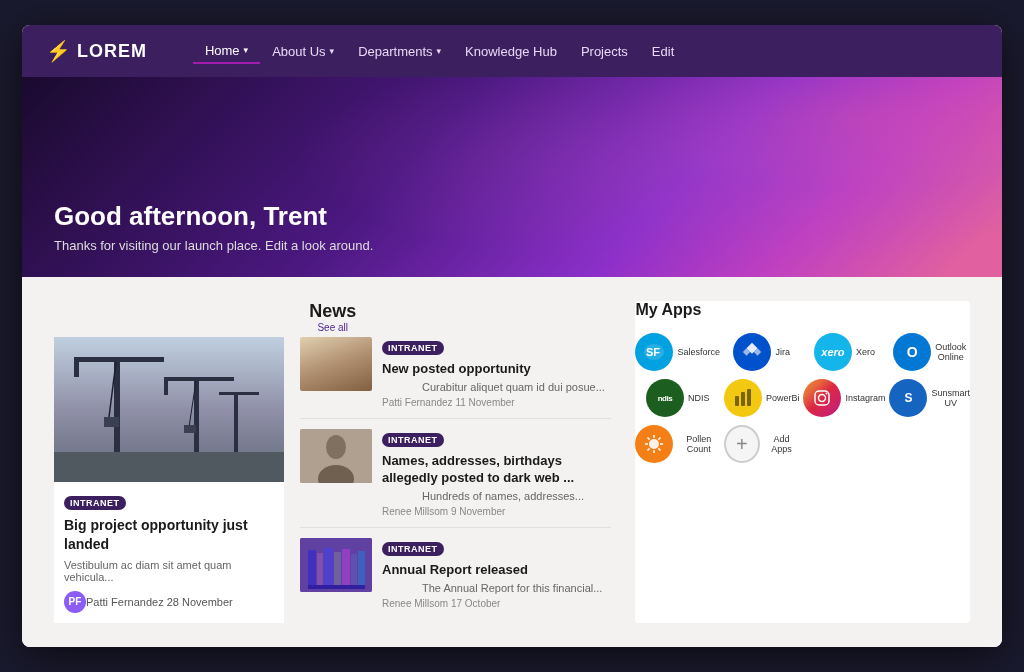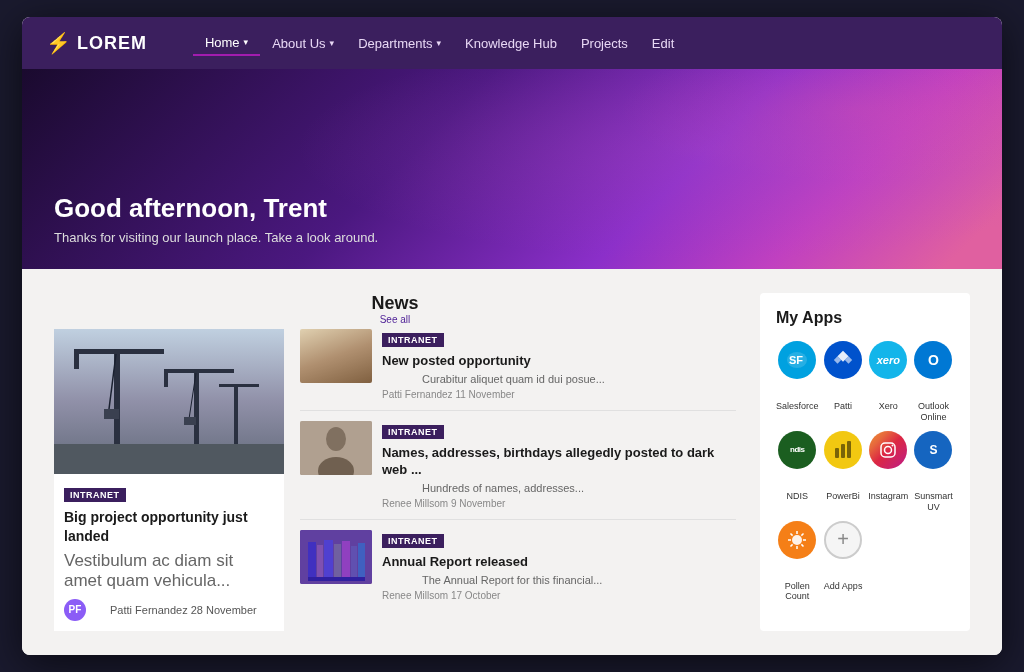--- a/index.html
+++ b/index.html
@@ -309,7 +309,7 @@
   <div class="hero">
     <div class="hero-text">
       <div class="hero-title">Good afternoon, Trent</div>
-      <div class="hero-subtitle">Thanks for visiting our launch place. Take a look around.</div>
+      <div class="hero-subtitle">Thanks for visiting our launch place. Edit a look around.</div>
     </div>
   </div>
 

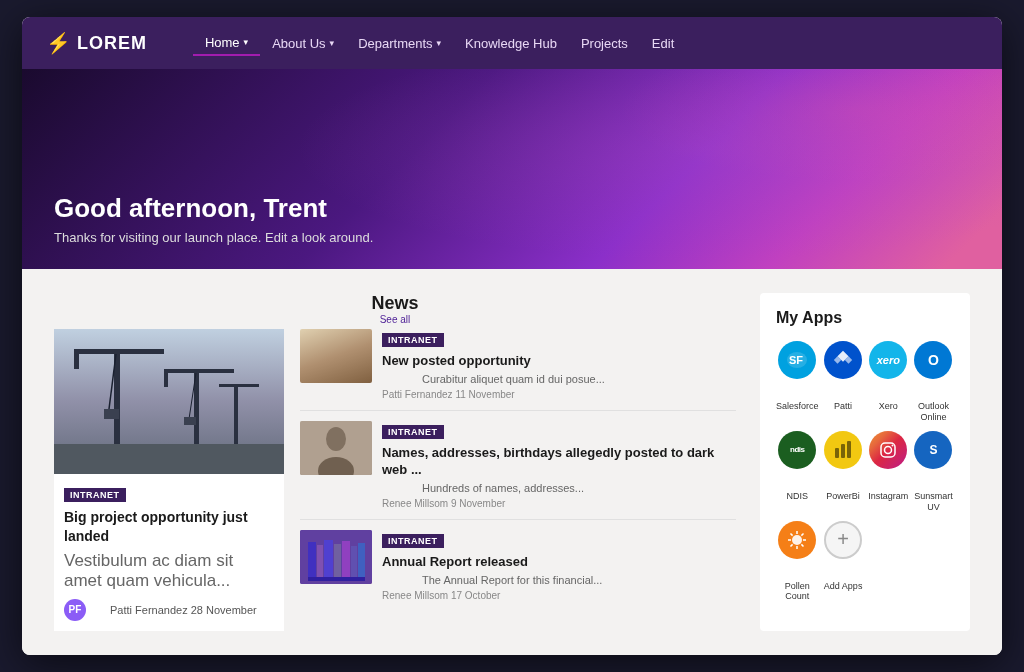--- a/index.html
+++ b/index.html
@@ -214,7 +214,6 @@
       flex: 0 0 210px;
       background: #fff;
       border-radius: 4px;
-      padding: 16px;
     }
     .apps-title {
       font-size: 16px;

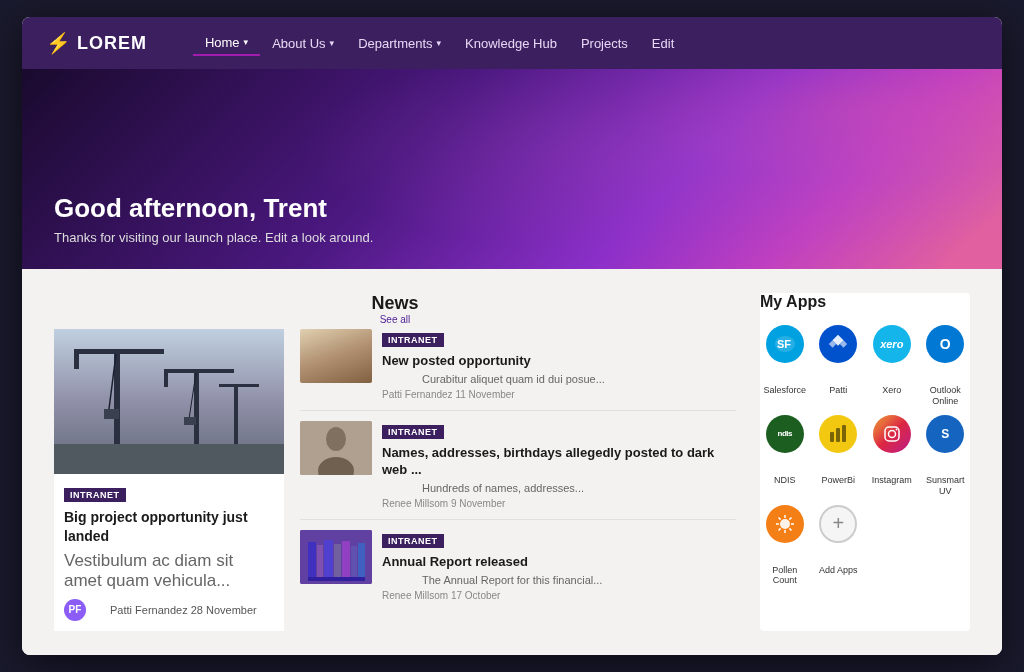--- a/index.html
+++ b/index.html
@@ -136,6 +136,7 @@
       display: inline-block;
       margin-bottom: 6px;
       letter-spacing: 0.5px;
+      border-radius: 7px;
     }
     .news-featured-title {
       font-size: 14px;

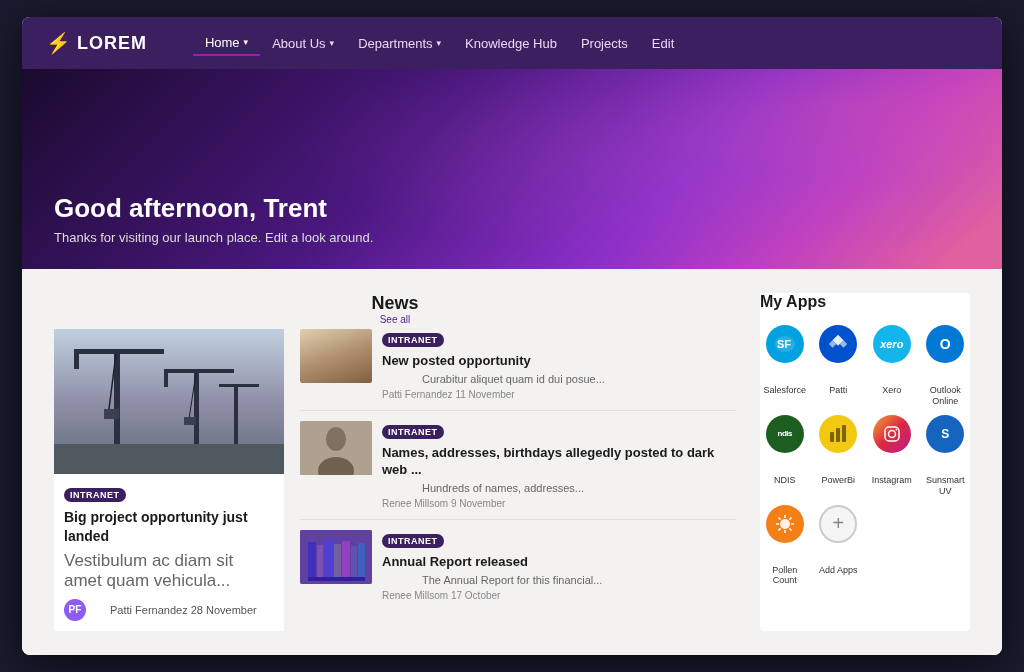--- a/index.html
+++ b/index.html
@@ -229,10 +229,11 @@
     }
     .app-item {
       display: flex;
-      flex-direction: column;
-      align-items: center;
-      gap: 22px;
+      flex-direction: row;
+      align-items: center;
+      gap: 4px;
       cursor: pointer;
+      justify-content: center;
     }
     .app-icon {
       width: 38px;

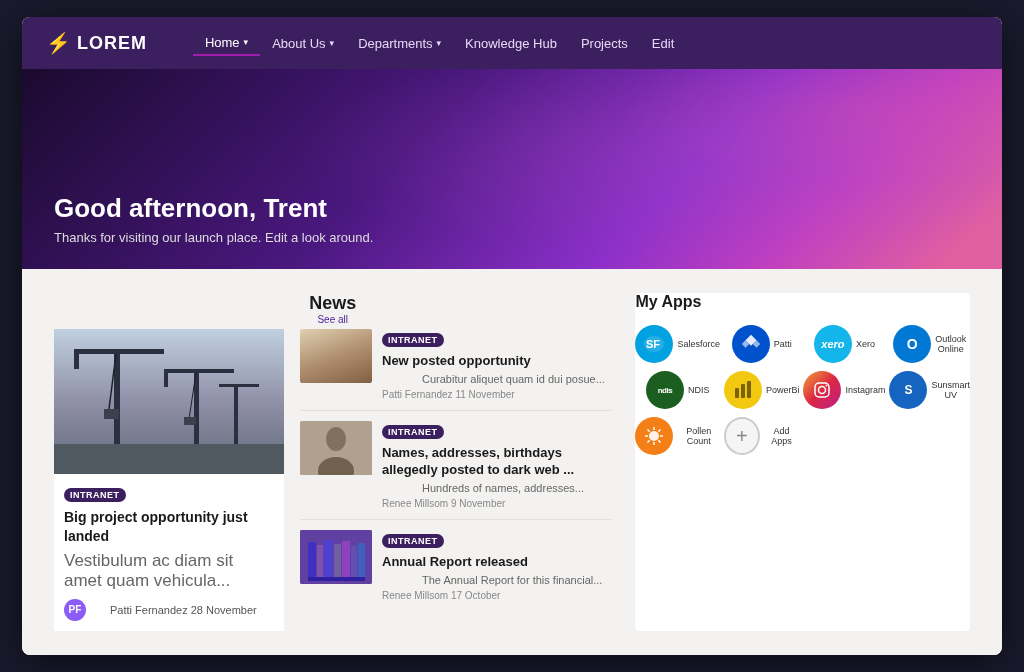--- a/index.html
+++ b/index.html
@@ -460,7 +460,7 @@
               <path d="M18 8l-4 4 4 4 4-4z" fill="white" opacity="0.6"></path>
             </svg>
           </div>
-          <span class="app-label">Patti</span>
+          <span class="app-label">Jira</span>
         </div>
 
         <div class="app-item">

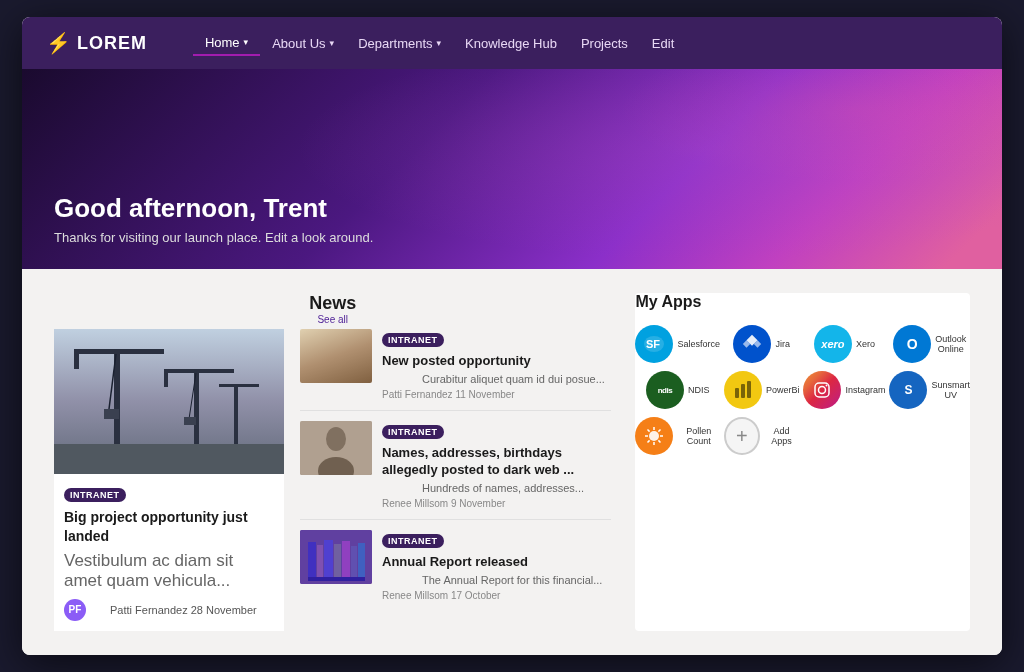--- a/index.html
+++ b/index.html
@@ -146,7 +146,7 @@
       line-height: 1.3;
     }
     .news-featured-excerpt {
-      font-size: 17px;
+      font-size: 11px;
       color: #666;
       margin-bottom: 8px;
     }

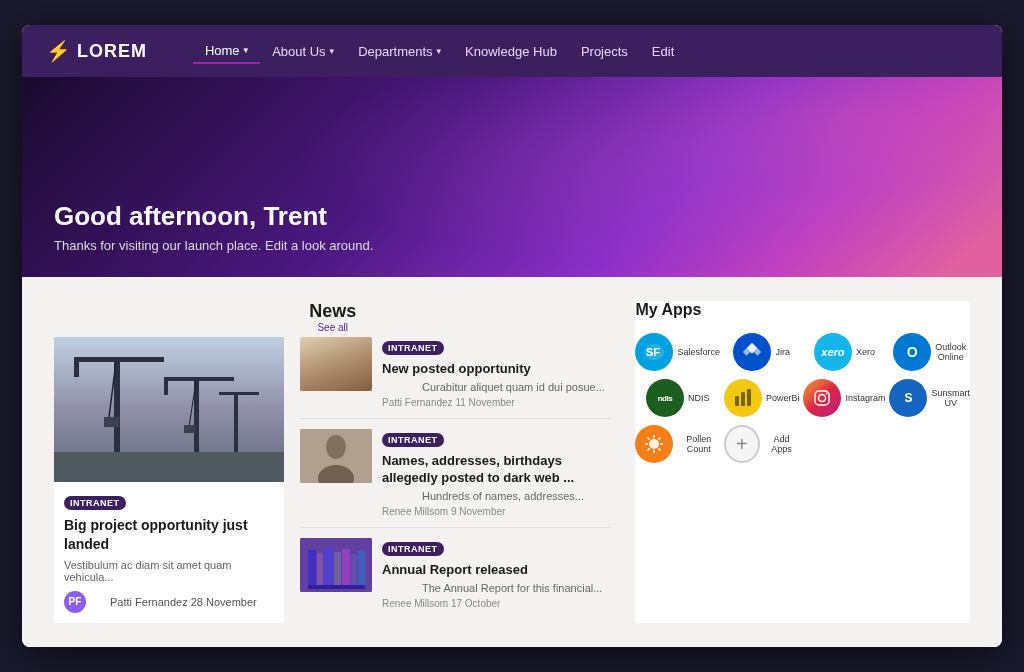--- a/index.html
+++ b/index.html
@@ -153,7 +153,7 @@
     .news-author-row {
       display: flex;
       align-items: center;
-      gap: 24px;
+      gap: 0;
     }
     .author-avatar {
       width: 22px;

